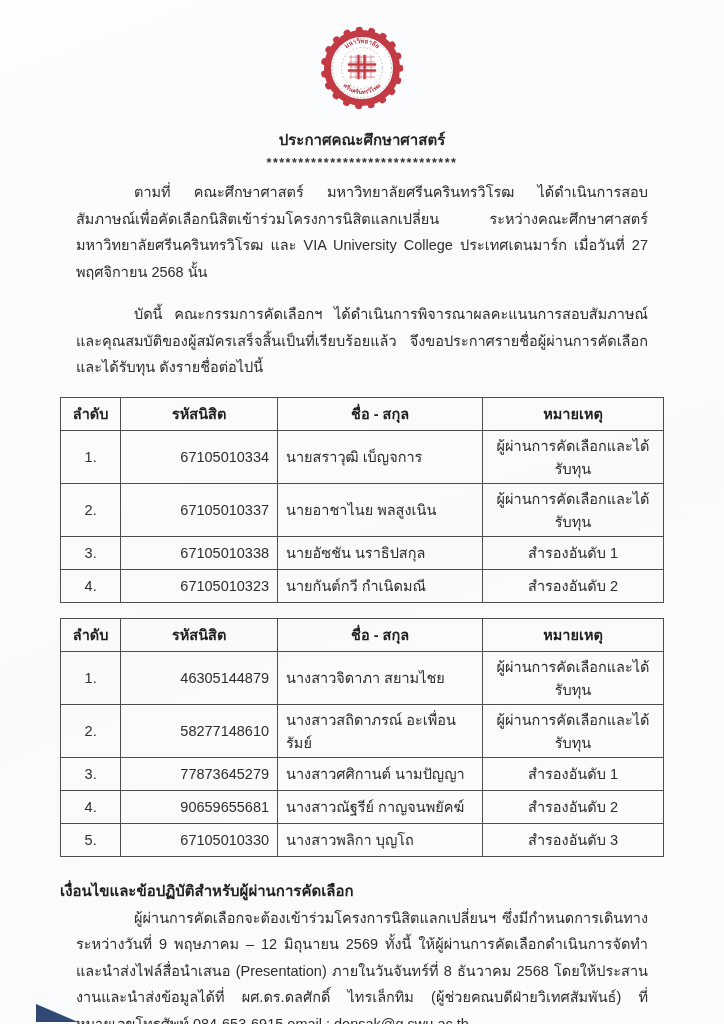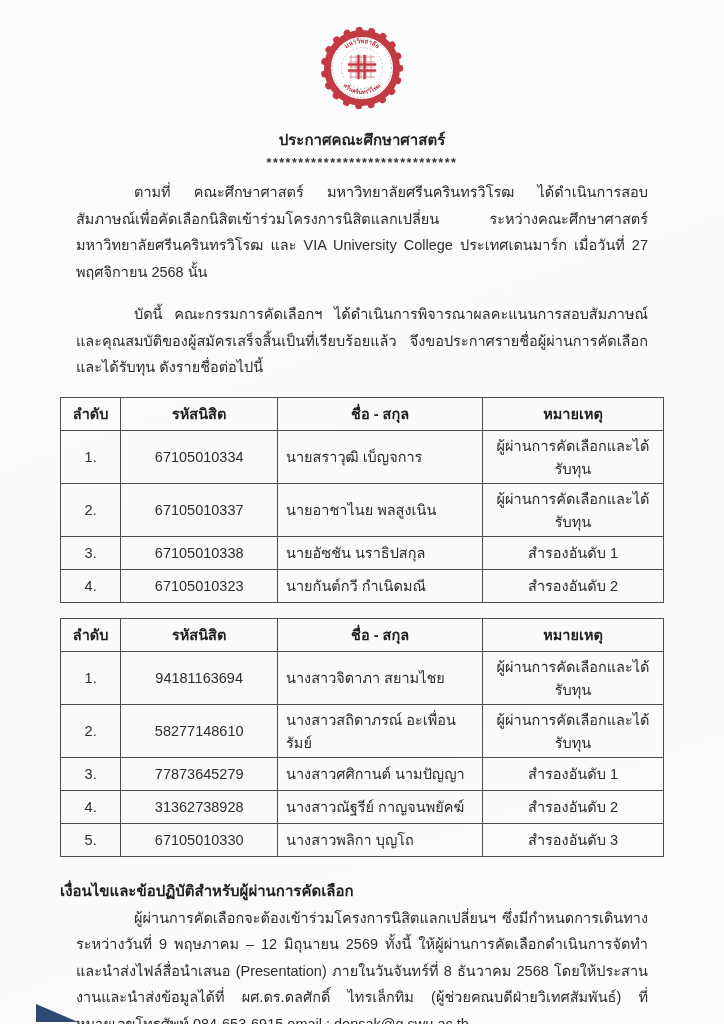--- a/index.html
+++ b/index.html
@@ -29,7 +29,7 @@
   table.roster th, table.roster td { border:1px solid #4d4d4d; padding:3px 8px; height:26px; }
   table.roster th { font-weight:bold; text-align:center; color:#1f1f1f; }
   td.c-order { text-align:center; }
-  td.c-id    { text-align:center; }
+  td.c-id    { text-align:right; }
   td.c-name  { text-align:left; padding-left:14px; }
   td.c-note  { text-align:center; }
 

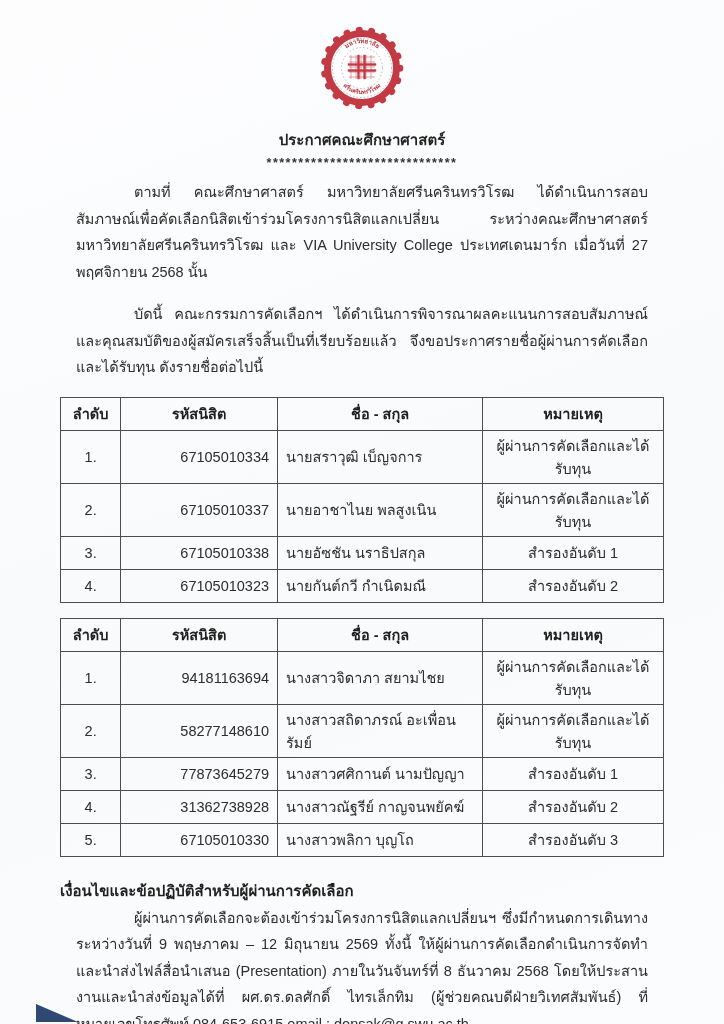--- a/index.html
+++ b/index.html
@@ -154,7 +154,7 @@
       <tbody>
         <tr>
           <td class="c-order">1.</td>
-          <td class="c-id">94181163694</td>
+          <td class="c-id">46305144879</td>
           <td class="c-name">นางสาวจิดาภา สยามไชย</td>
           <td class="c-note">ผู้ผ่านการคัดเลือกและได้รับทุน</td>
         </tr>

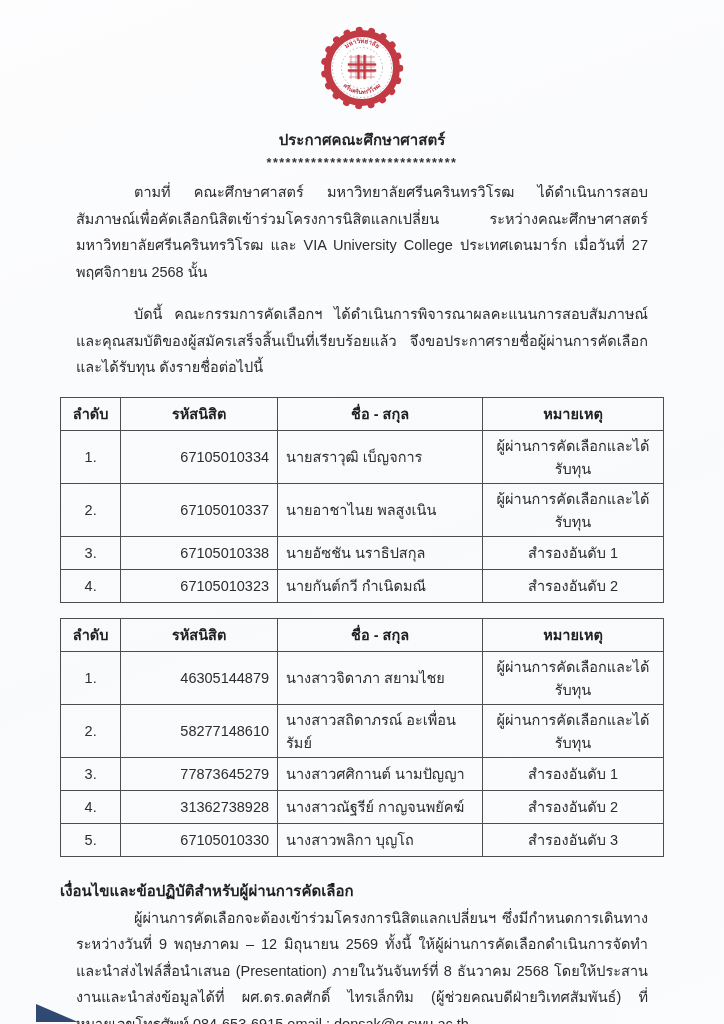--- a/index.html
+++ b/index.html
@@ -172,7 +172,7 @@
         </tr>
         <tr>
           <td class="c-order">4.</td>
-          <td class="c-id">31362738928</td>
+          <td class="c-id">90659655681</td>
           <td class="c-name">นางสาวณัฐรีย์ กาญจนพยัคฆ์</td>
           <td class="c-note">สำรองอันดับ 2</td>
         </tr>

